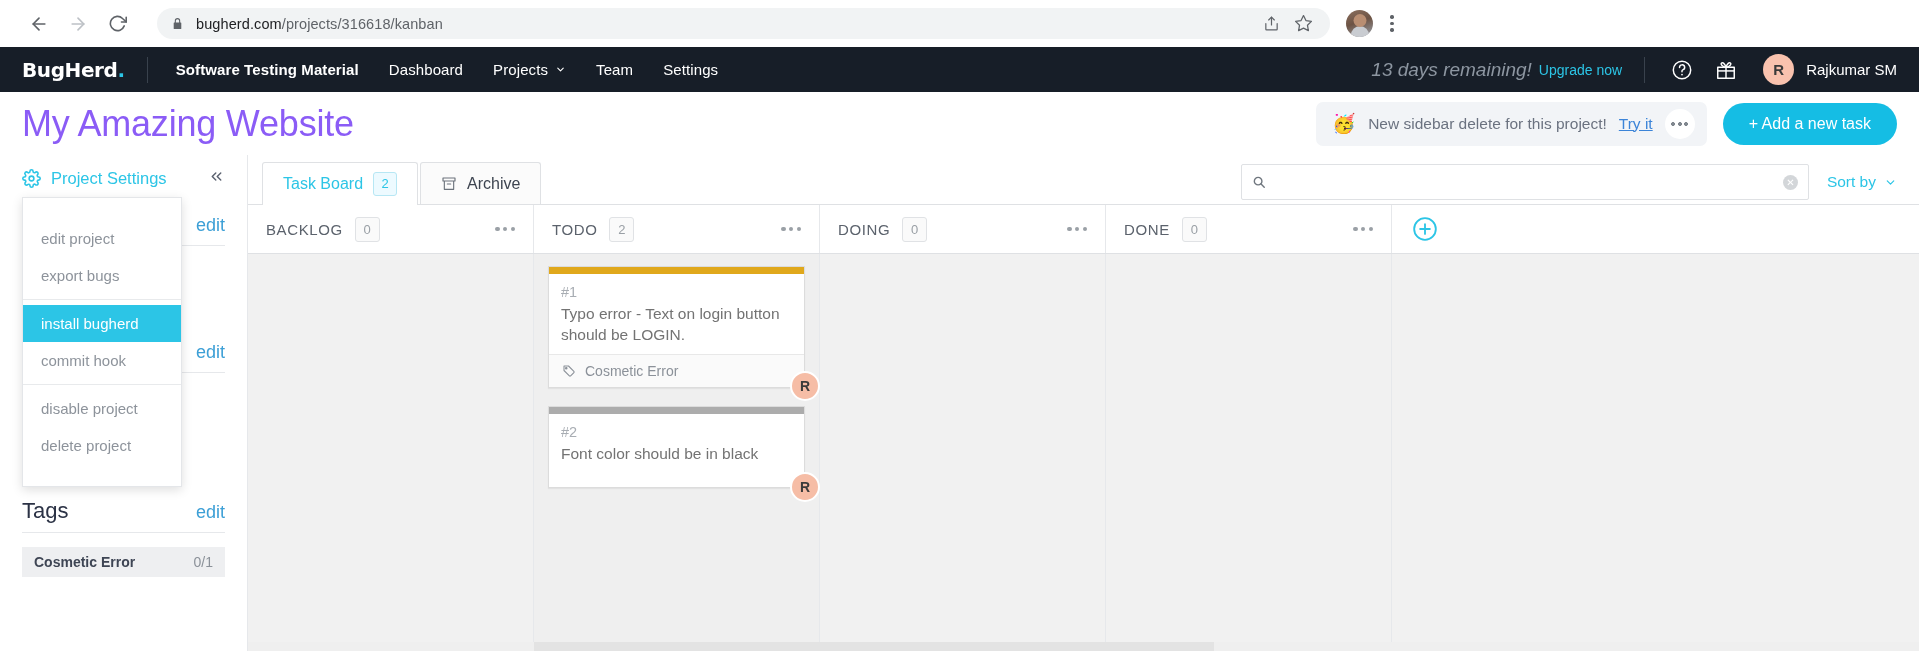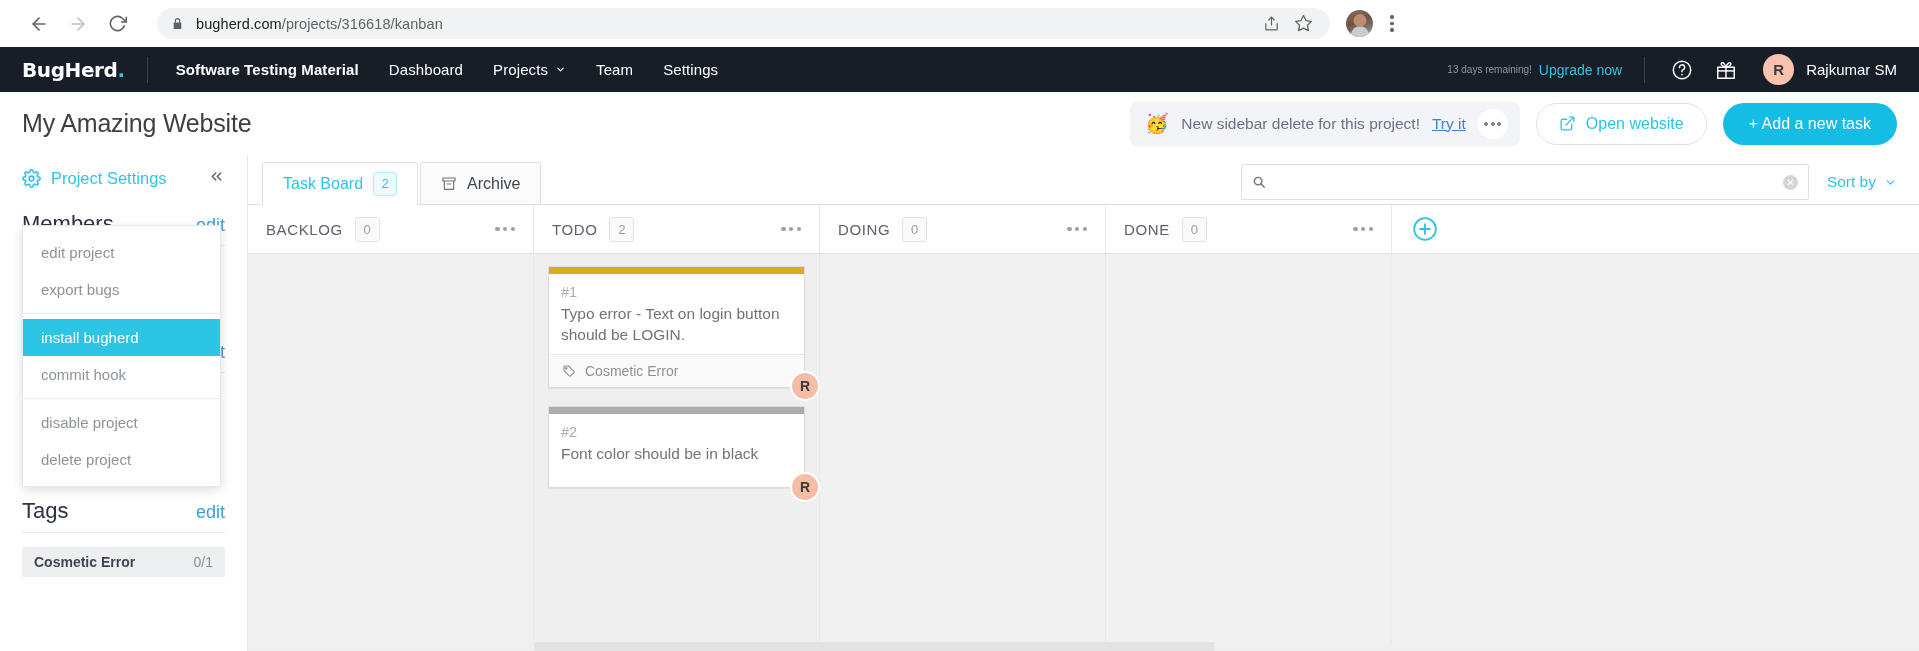--- a/index.html
+++ b/index.html
@@ -98,7 +98,7 @@
   .nav-link.bold { font-weight:700; }
   .chev-d { display:inline-block; }
   .nav-right { margin-left:auto; display:flex; align-items:center; gap:0; }
-  .trial-text { font-size:10px; color:#8d96a1; white-space:nowrap;}
+  .trial-text { font-size:19px; color:#8d96a1; white-space:nowrap;font-style:italic;}
   .trial-link { font-size:14px; color:#2cc5e6; margin-left:7px; }
   .nav-divider { width:1px; height:26px; background:#39424d; margin:0 22px; }
   .nav-icon { width:30px; height:30px; display:flex; align-items:center; justify-content:center; color:#fff; }

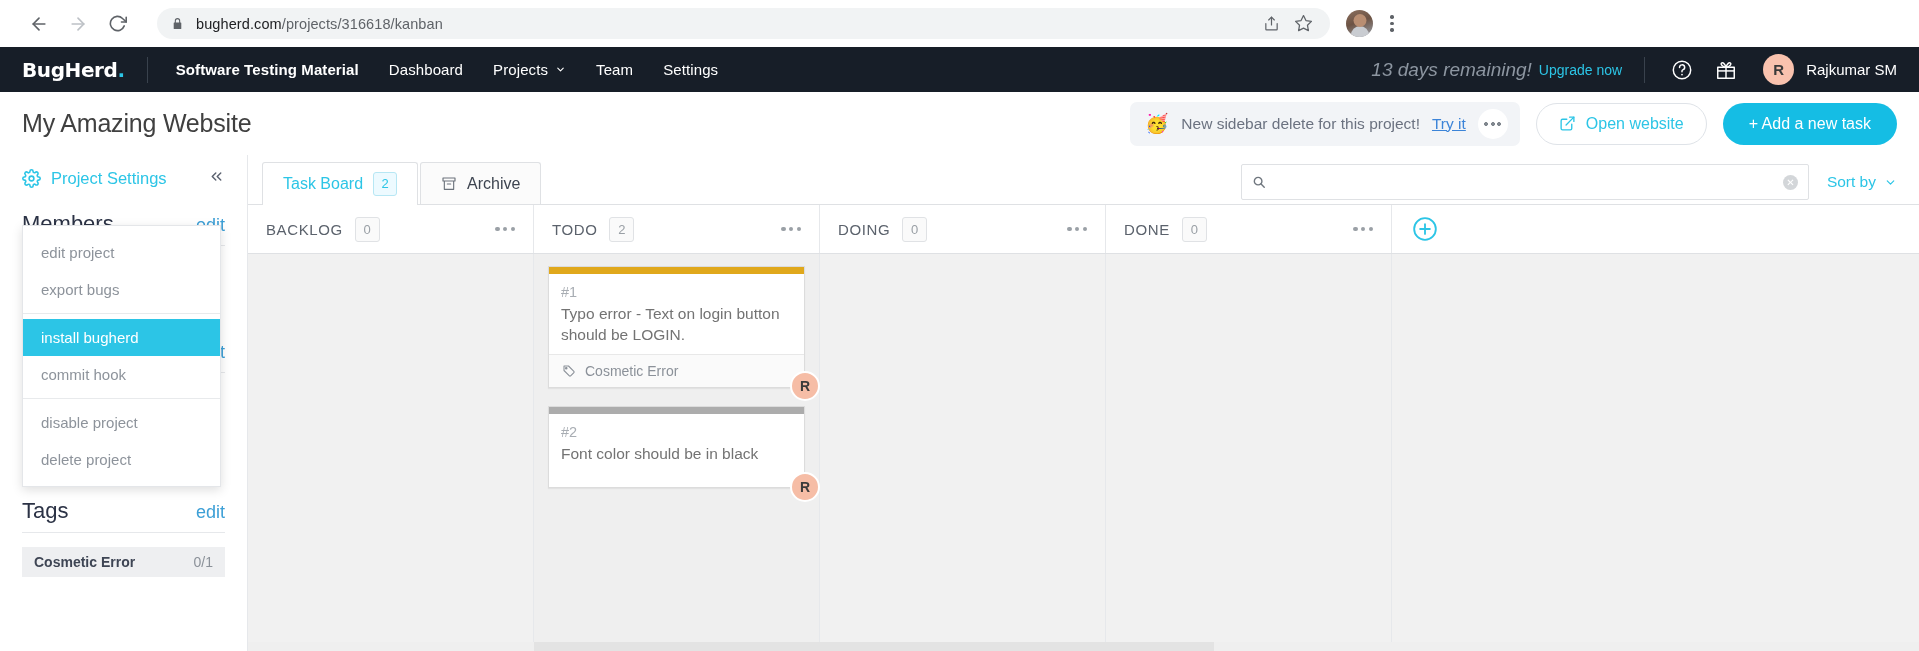--- a/index.html
+++ b/index.html
@@ -120,7 +120,7 @@
     position: relative;
   }
   .page-title {
-    font-size: 25px; color:#404040; font-weight:400; letter-spacing:-0.2px;
+    font-size: 36px; color:#8b5cf6; font-weight:400; letter-spacing:-0.2px;
   }
   .header-right { margin-left:auto; display:flex; align-items:center; gap:16px;}
   .banner {

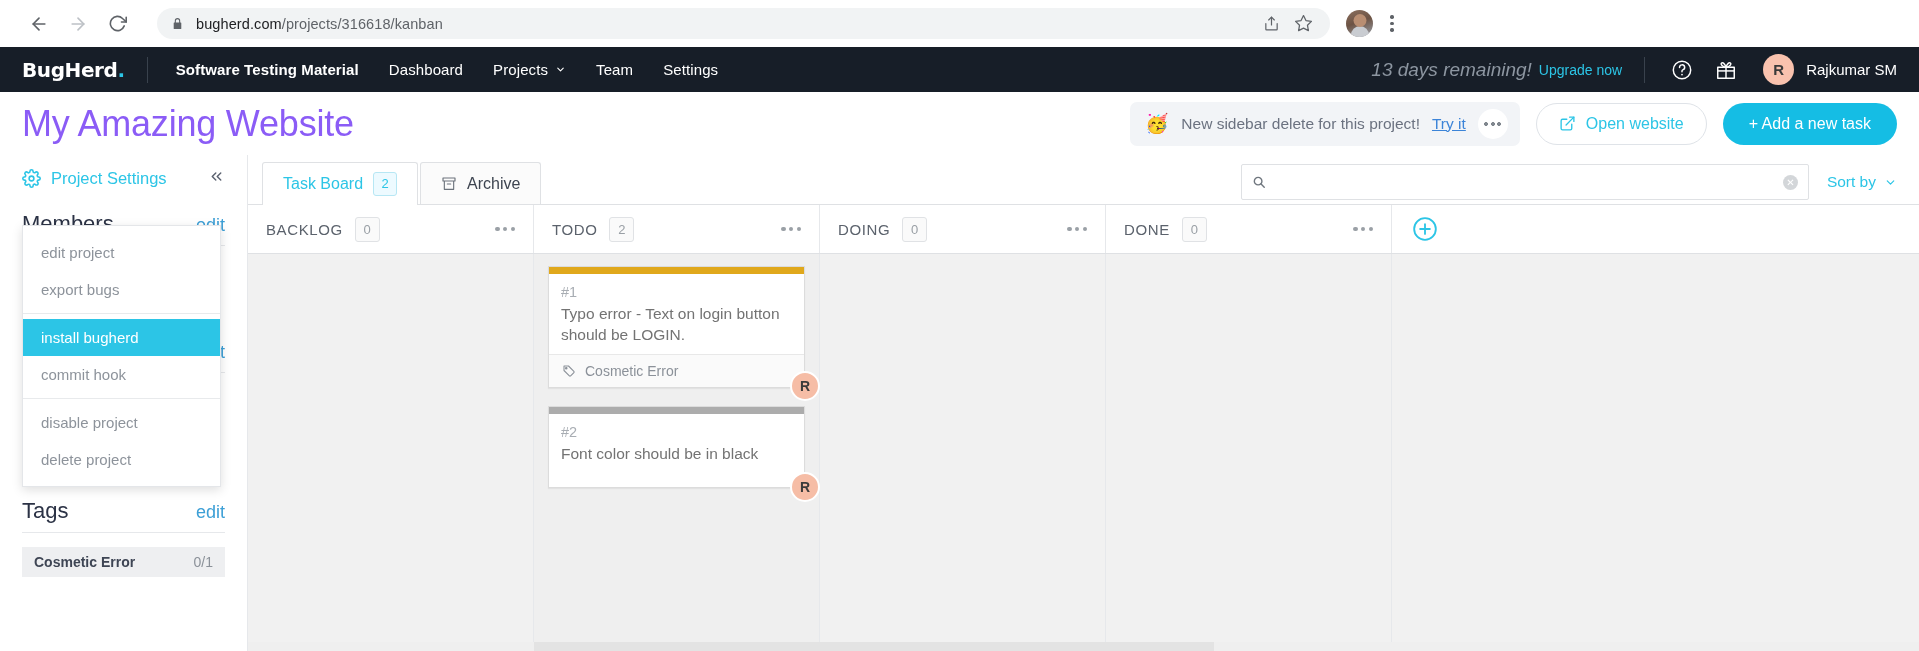--- a/index.html
+++ b/index.html
@@ -406,16 +406,6 @@
           <span></span>
           <span></span>
         </div>
-    </div>
-    <div class="btn-outline">
-      <span style="display:flex;align-items:center">
-        <svg width="17" height="17" viewBox="0 0 24 24" fill="none" stroke="currentColor" stroke-width="1.9" stroke-linecap="round" stroke-linejoin="round">
-            <path d="M18 13v6a2 2 0 0 1-2 2H5a2 2 0 0 1-2-2V8a2 2 0 0 1 2-2h6"></path>
-            <polyline points="15 3 21 3 21 9"></polyline>
-            <line x1="10" y1="14" x2="21" y2="3"></line>
-          </svg>
-      </span>
-      <span>Open website</span>
     </div>
     <div class="btn-primary">
       <span>+ Add a new task</span>

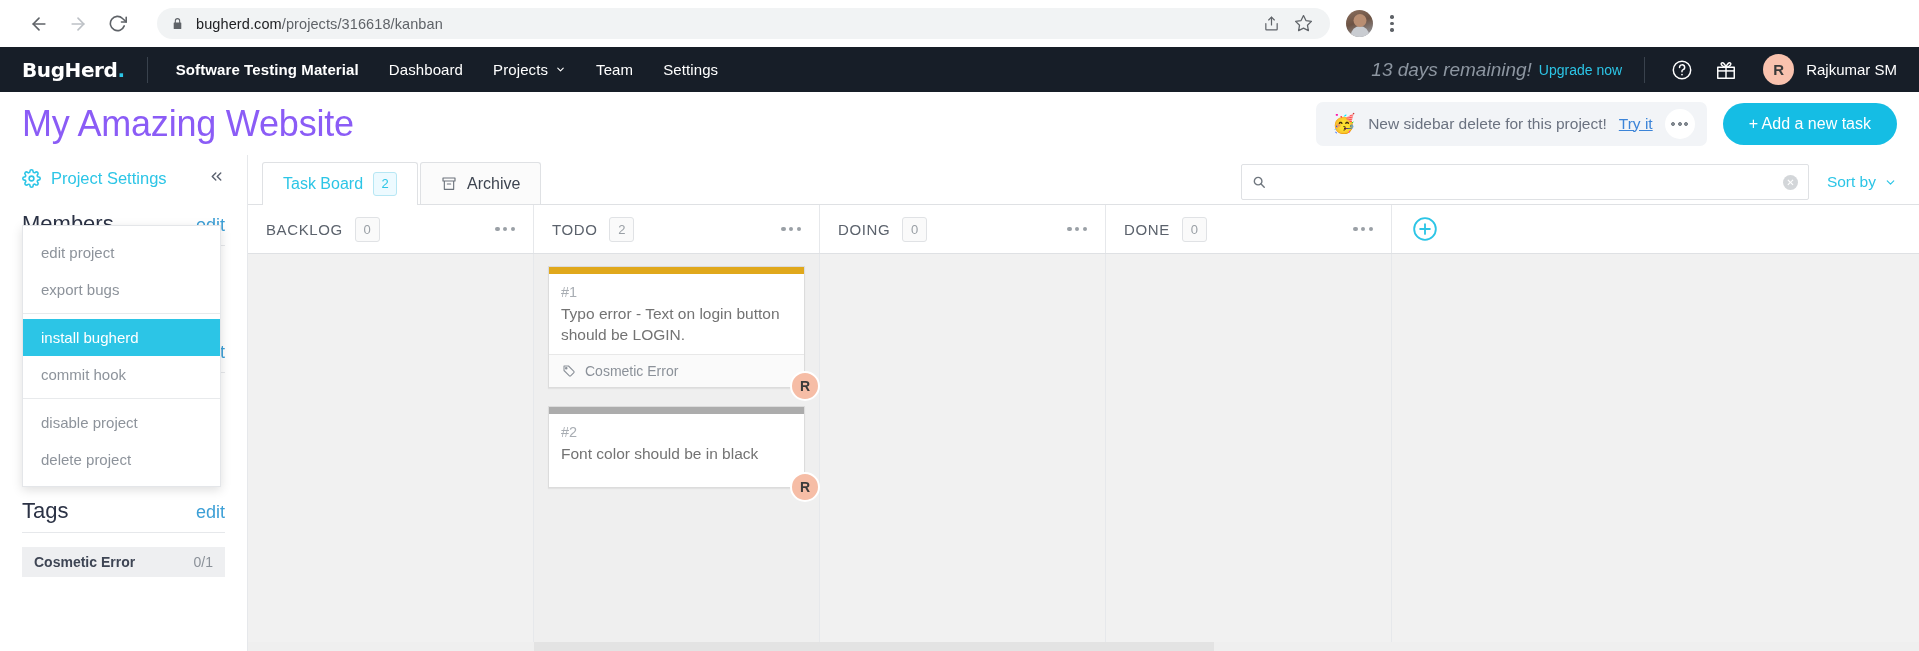--- a/index.html
+++ b/index.html
@@ -186,10 +186,10 @@
 
   
   .dropdown {
-    position:absolute; left:22px; top:42px; width:199px;
+    position:absolute; left:22px; top:42px; width:160px;
     background:#fff; border:1px solid #e4e6e9;
     box-shadow: 0 3px 10px rgba(0,0,0,0.13);
-    z-index: 40; padding: 8px 0; margin-top: 28px;
+    z-index: 40; padding: 22px 0;
   }
   .dd-item {
     height:37px; display:flex; align-items:center;

